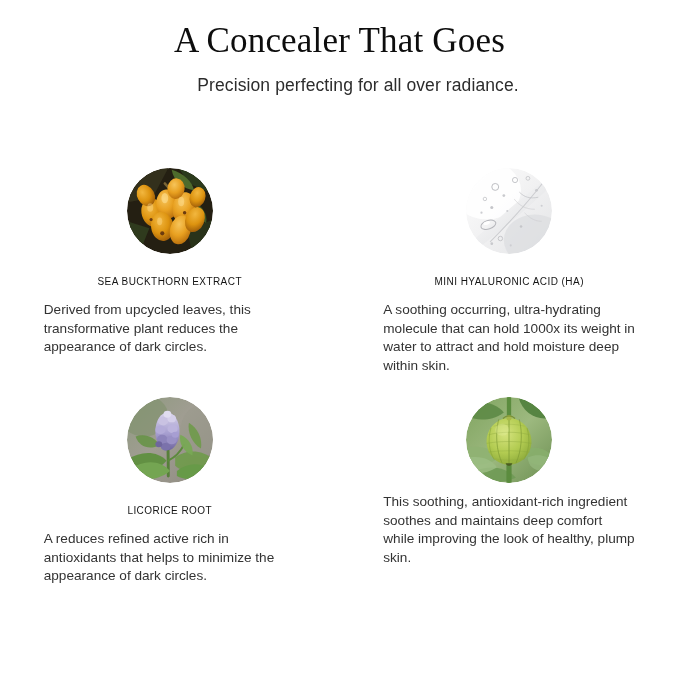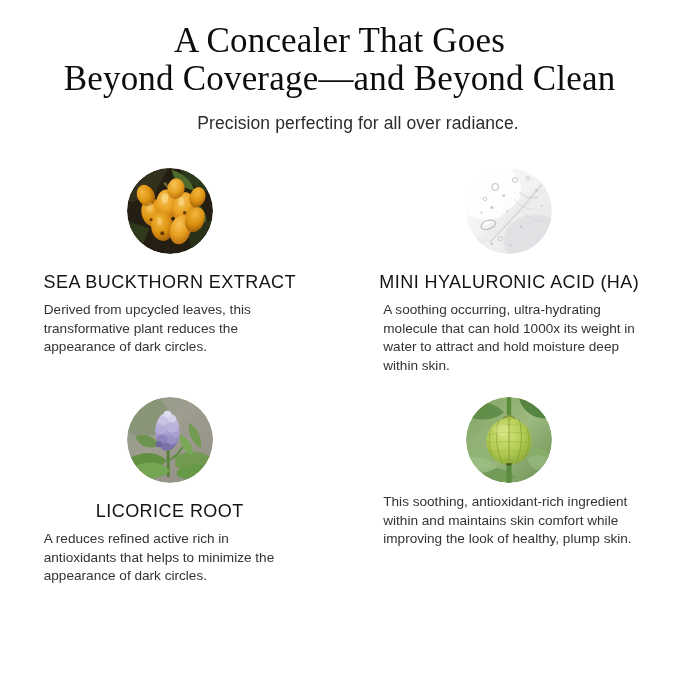--- a/index.html
+++ b/index.html
@@ -124,7 +124,6 @@
   <div class="header">
     <h1 class="headline">
       <span class="hl-line">A Concealer That Goes</span>
-      <span class="hl-line">Beyond Coverage—and Beyond Clean</span>
     </h1>
     <p class="subhead">Precision perfecting for all over radiance.</p>
   </div>

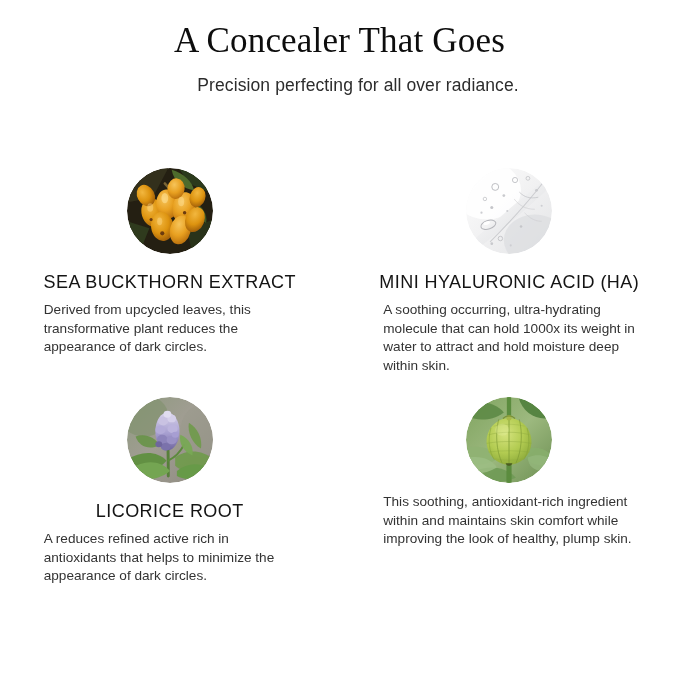--- a/index.html
+++ b/index.html
@@ -96,7 +96,7 @@
     margin-top: 19px;
     font-family: "Liberation Sans", sans-serif;
     font-weight: 400;
-    font-size: 18px;
+    font-size: 10px;
     line-height: 18px;
     letter-spacing: 0.45px;
     color: #141414;

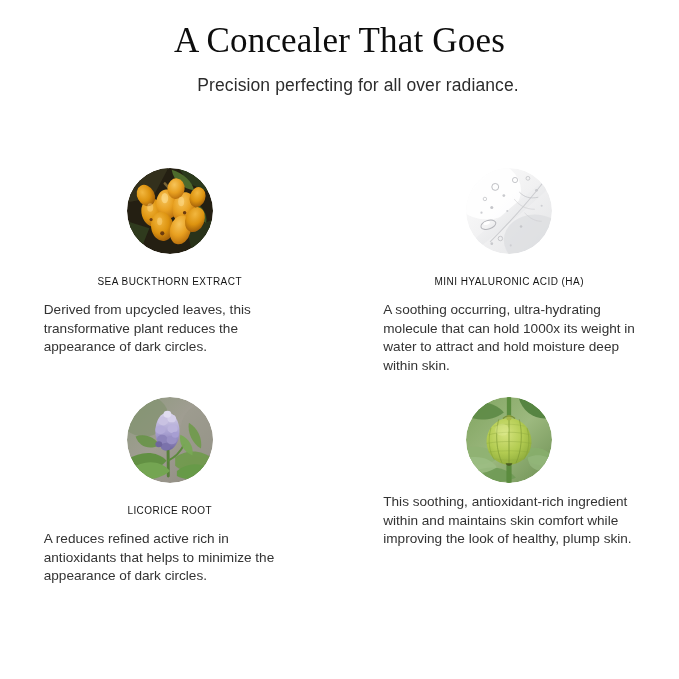--- a/index.html
+++ b/index.html
@@ -359,7 +359,7 @@
             </g>
           </svg>
         </div>
-        <div class="ing-desc">This soothing, antioxidant-rich ingredient within and maintains skin comfort while improving the look of healthy, plump skin.</div>
+        <div class="ing-desc">This soothing, antioxidant-rich ingredient soothes and maintains deep comfort while improving the look of healthy, plump skin.</div>
       </div>
     </div>
 

